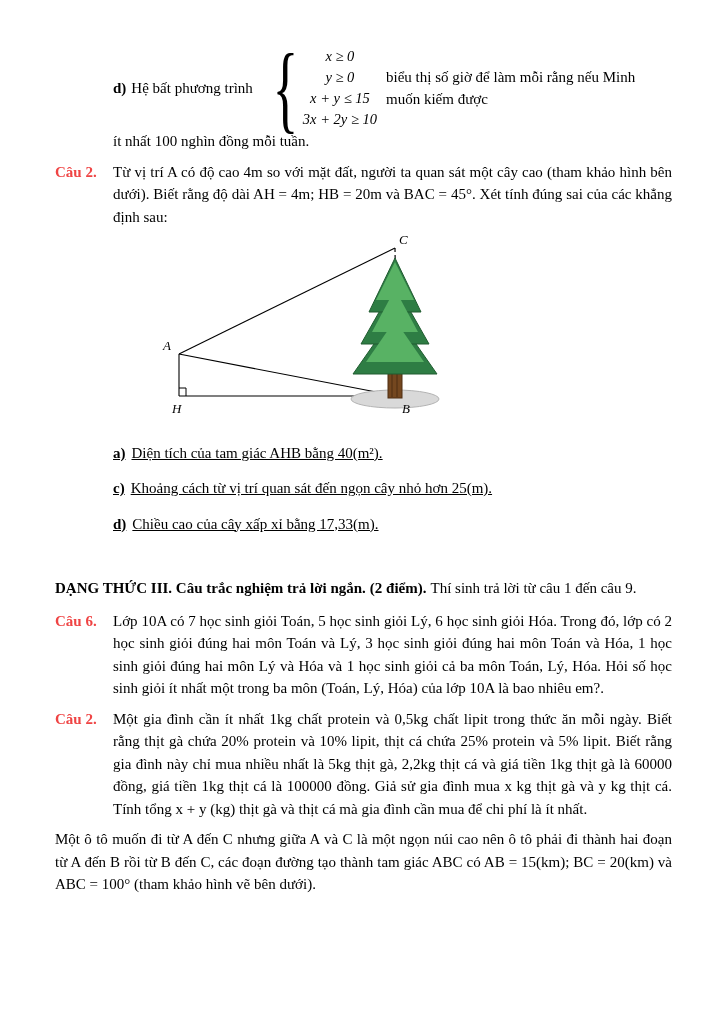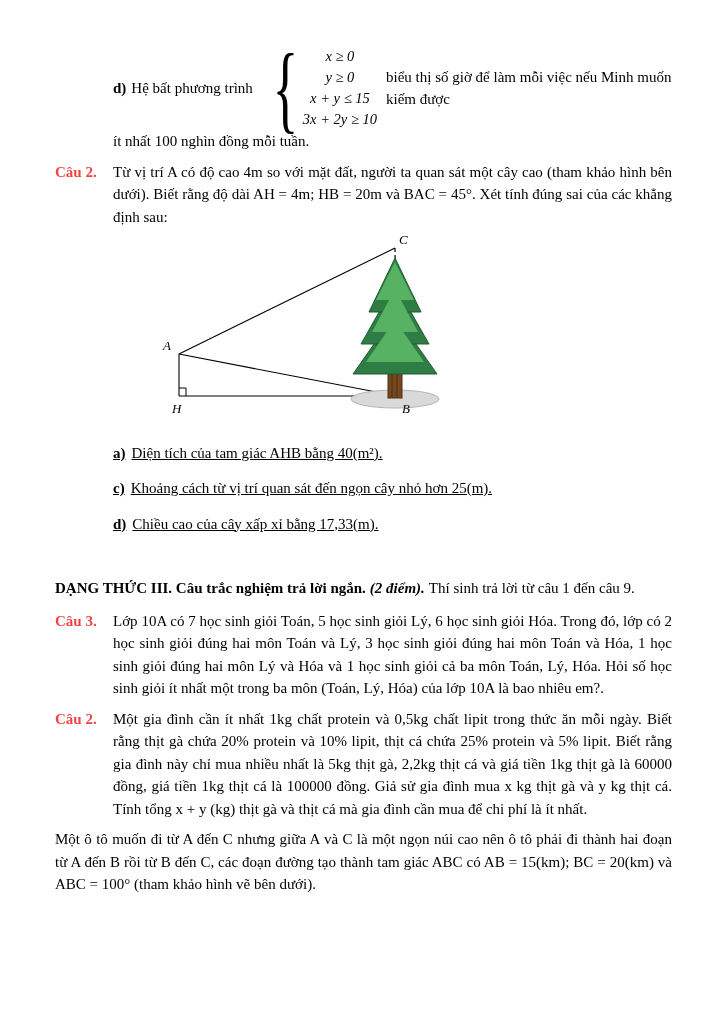--- a/index.html
+++ b/index.html
@@ -63,7 +63,7 @@
         <span>3x + 2y ≥ 10</span>
       </span>
     </span>
-    <span class="post">biểu thị số giờ để làm mỗi việc nếu Minh muốn kiếm được</span>
+    <span class="post">biểu thị số giờ để làm mỗi rằng nếu Minh muốn kiếm được</span>
   </div>
   <div class="indent">ít nhất 100 nghìn đồng mỗi tuần.</div>
 

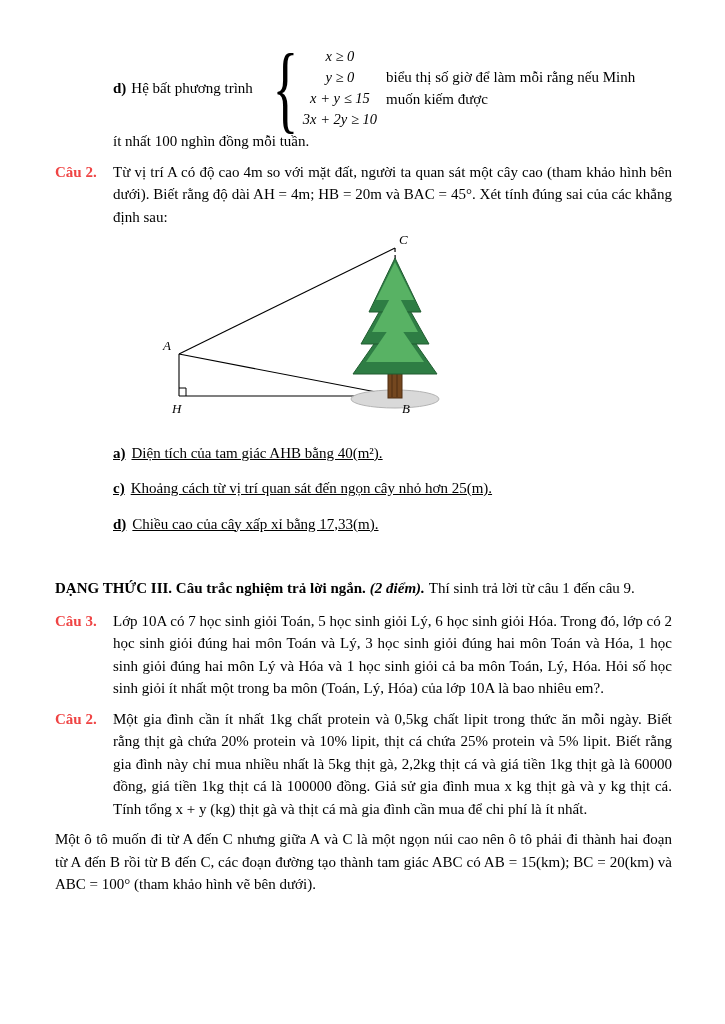--- a/index.html
+++ b/index.html
@@ -13,7 +13,7 @@
     background:#fff;
   }
   .b { font-weight:bold; }
-  .i { font-style:italic; }
+  .i { }
   .indent { margin-left:58px; }
 
   

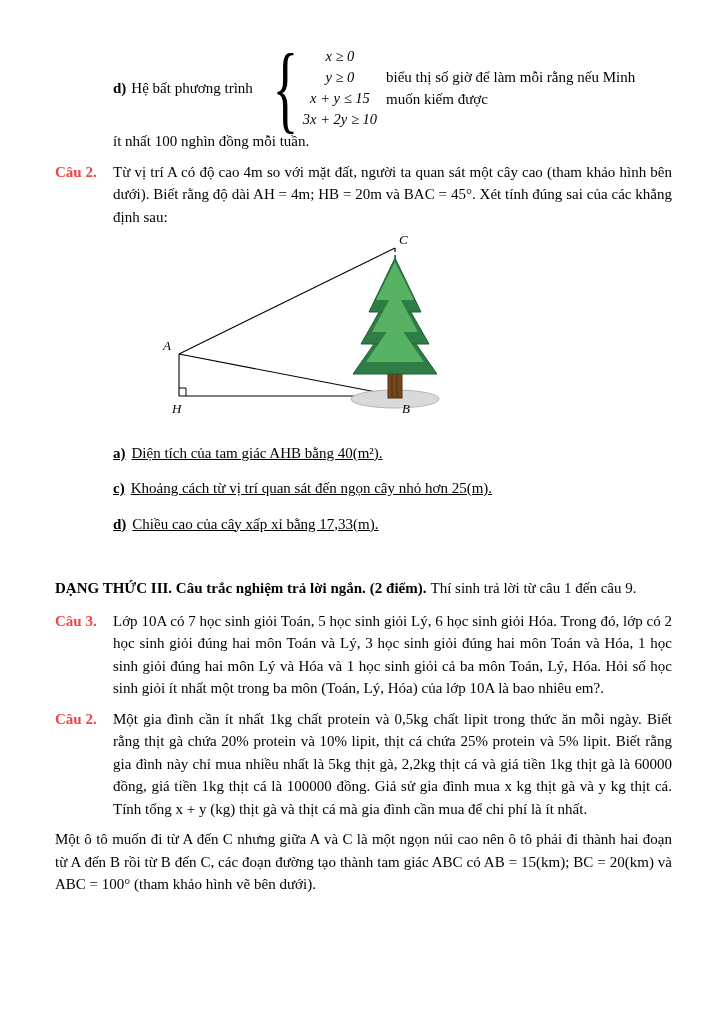--- a/index.html
+++ b/index.html
@@ -120,7 +120,7 @@
   </div>
 
   <div class="qrow">
-    <div class="qlabel">Câu 3.</div>
+    <div class="qlabel">Câu 6.</div>
     <div class="qbody">Lớp 10A có 7 học sinh giỏi Toán, 5 học sinh giỏi Lý, 6 học sinh giỏi Hóa. Trong đó, lớp có 2 học sinh giỏi đúng hai môn Toán và Lý, 3 học sinh giỏi đúng hai môn Toán và Hóa, 1 học sinh giỏi đúng hai môn Lý và Hóa và 1 học sinh giỏi cả ba môn Toán, Lý, Hóa. Hỏi số học sinh giỏi ít nhất một trong ba môn (Toán, Lý, Hóa) của lớp 10A là bao nhiêu em?.</div>
   </div>
 

